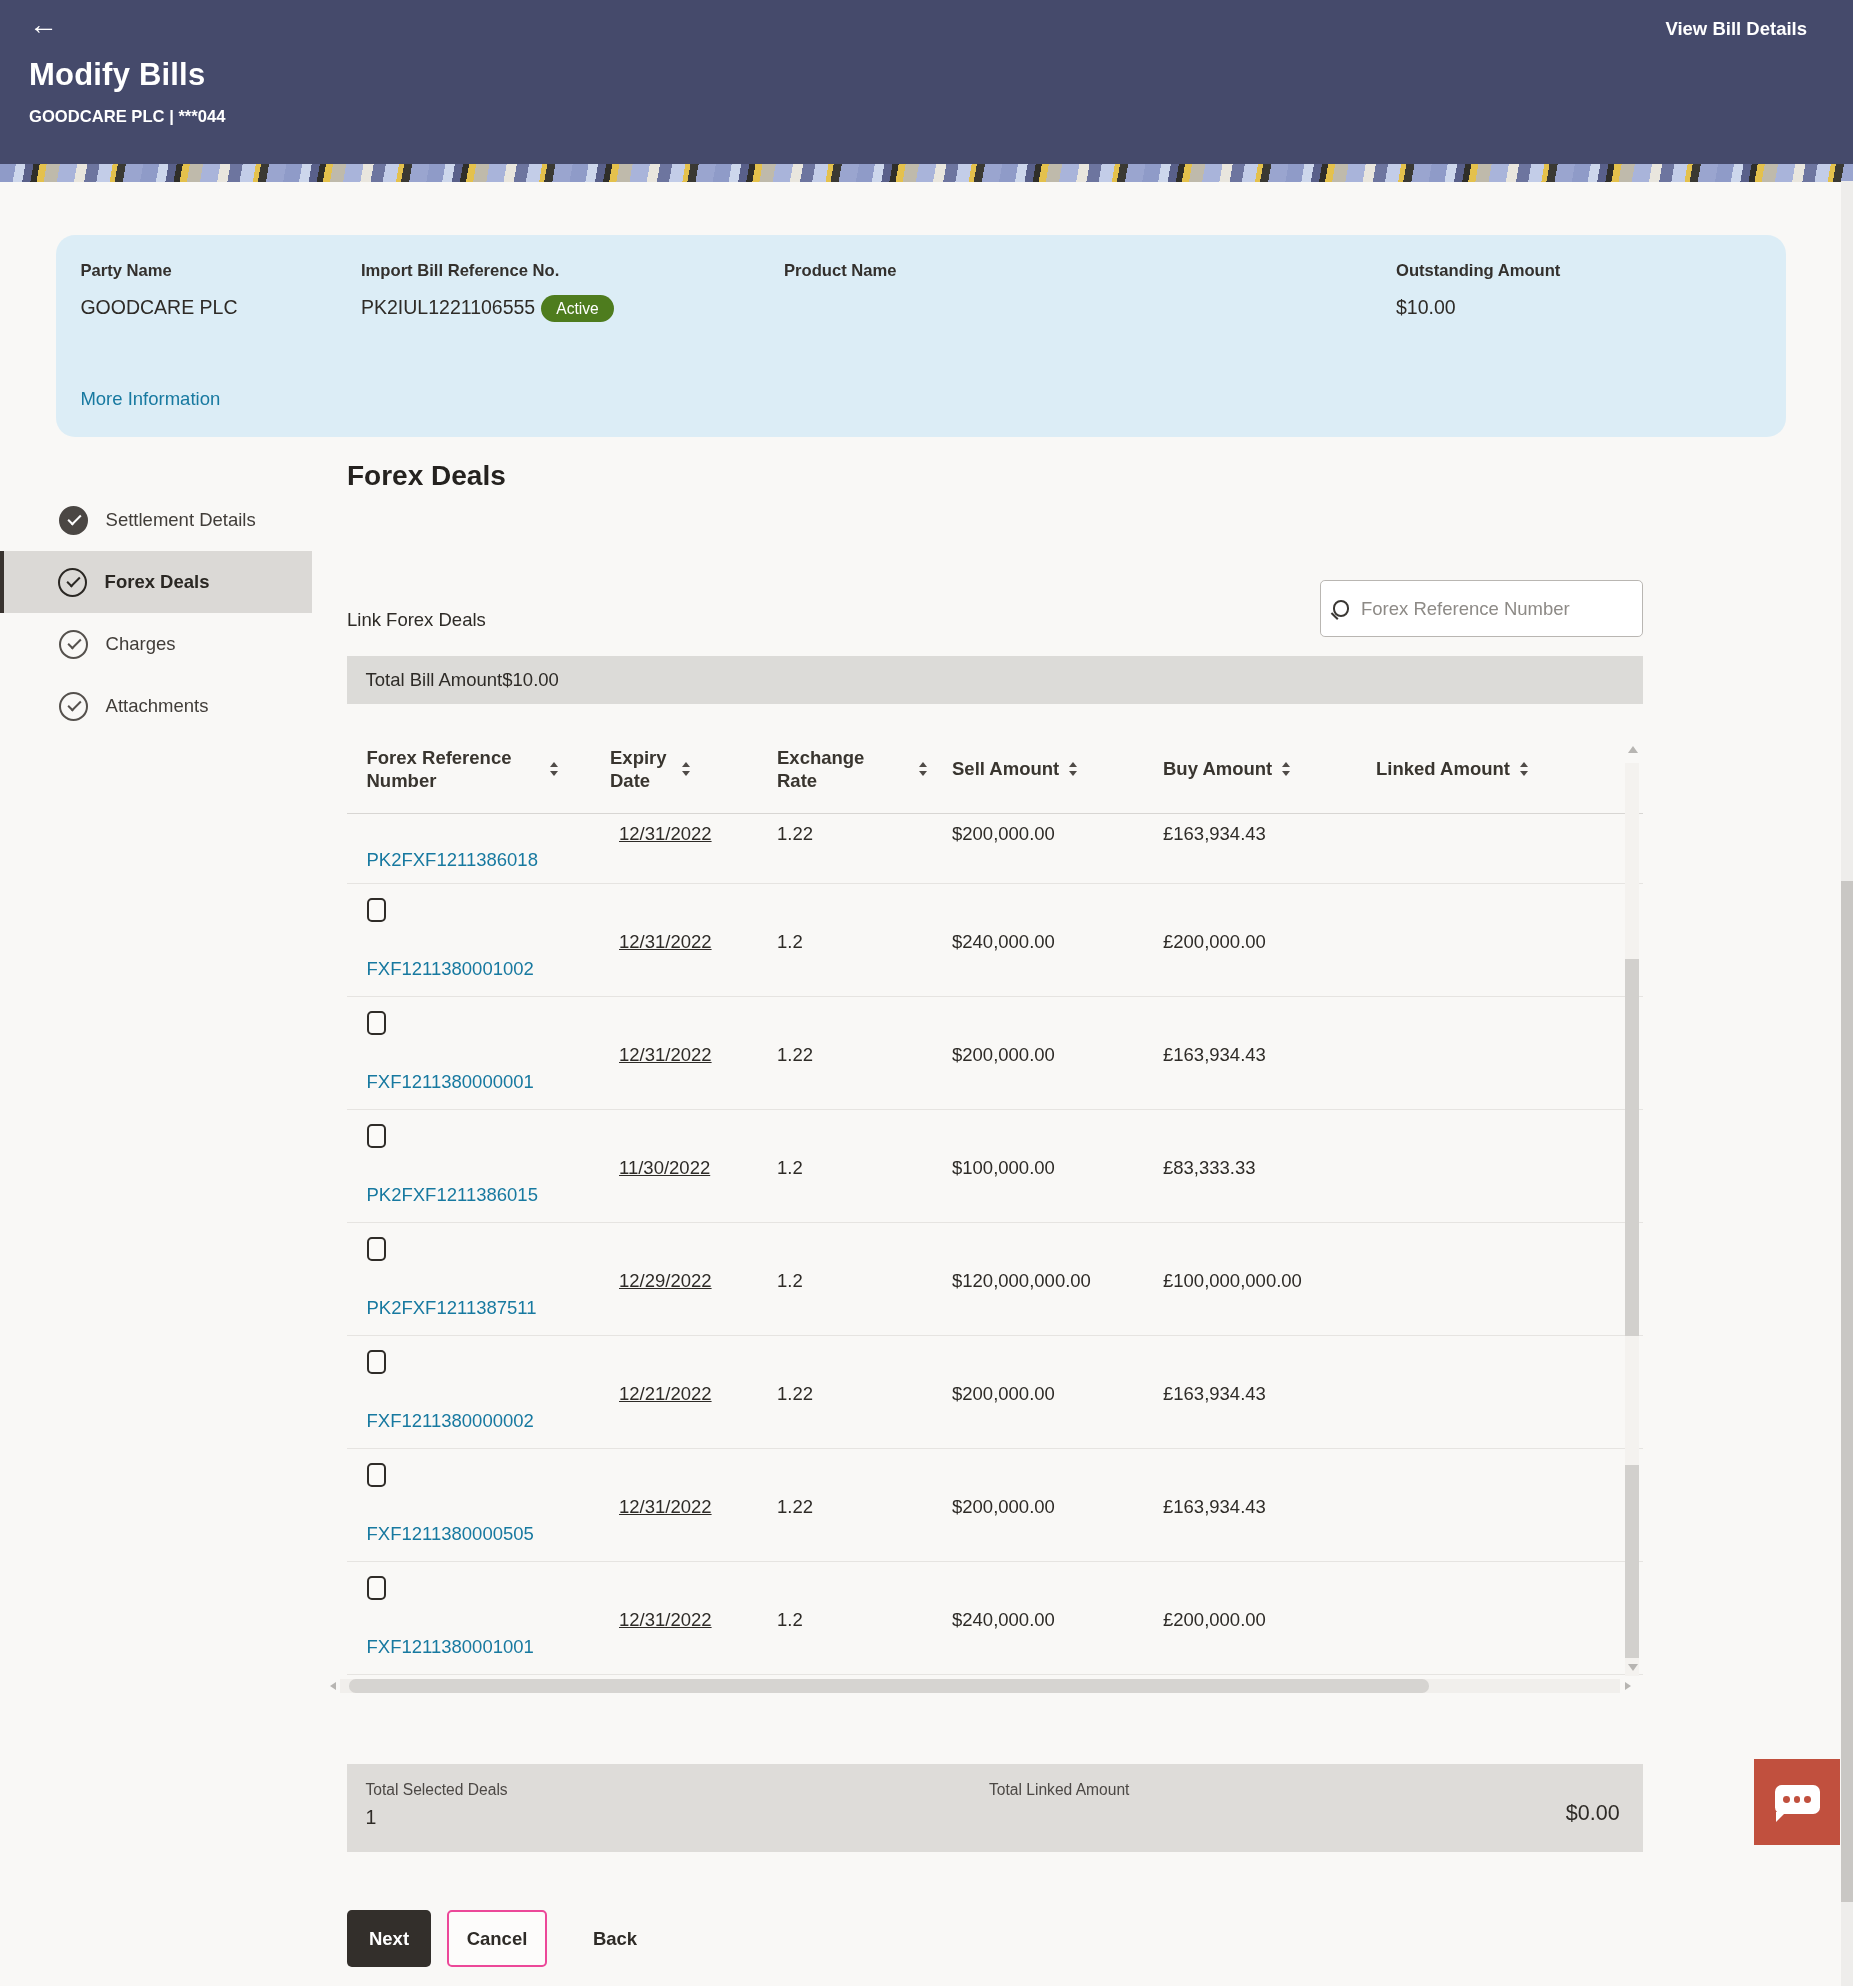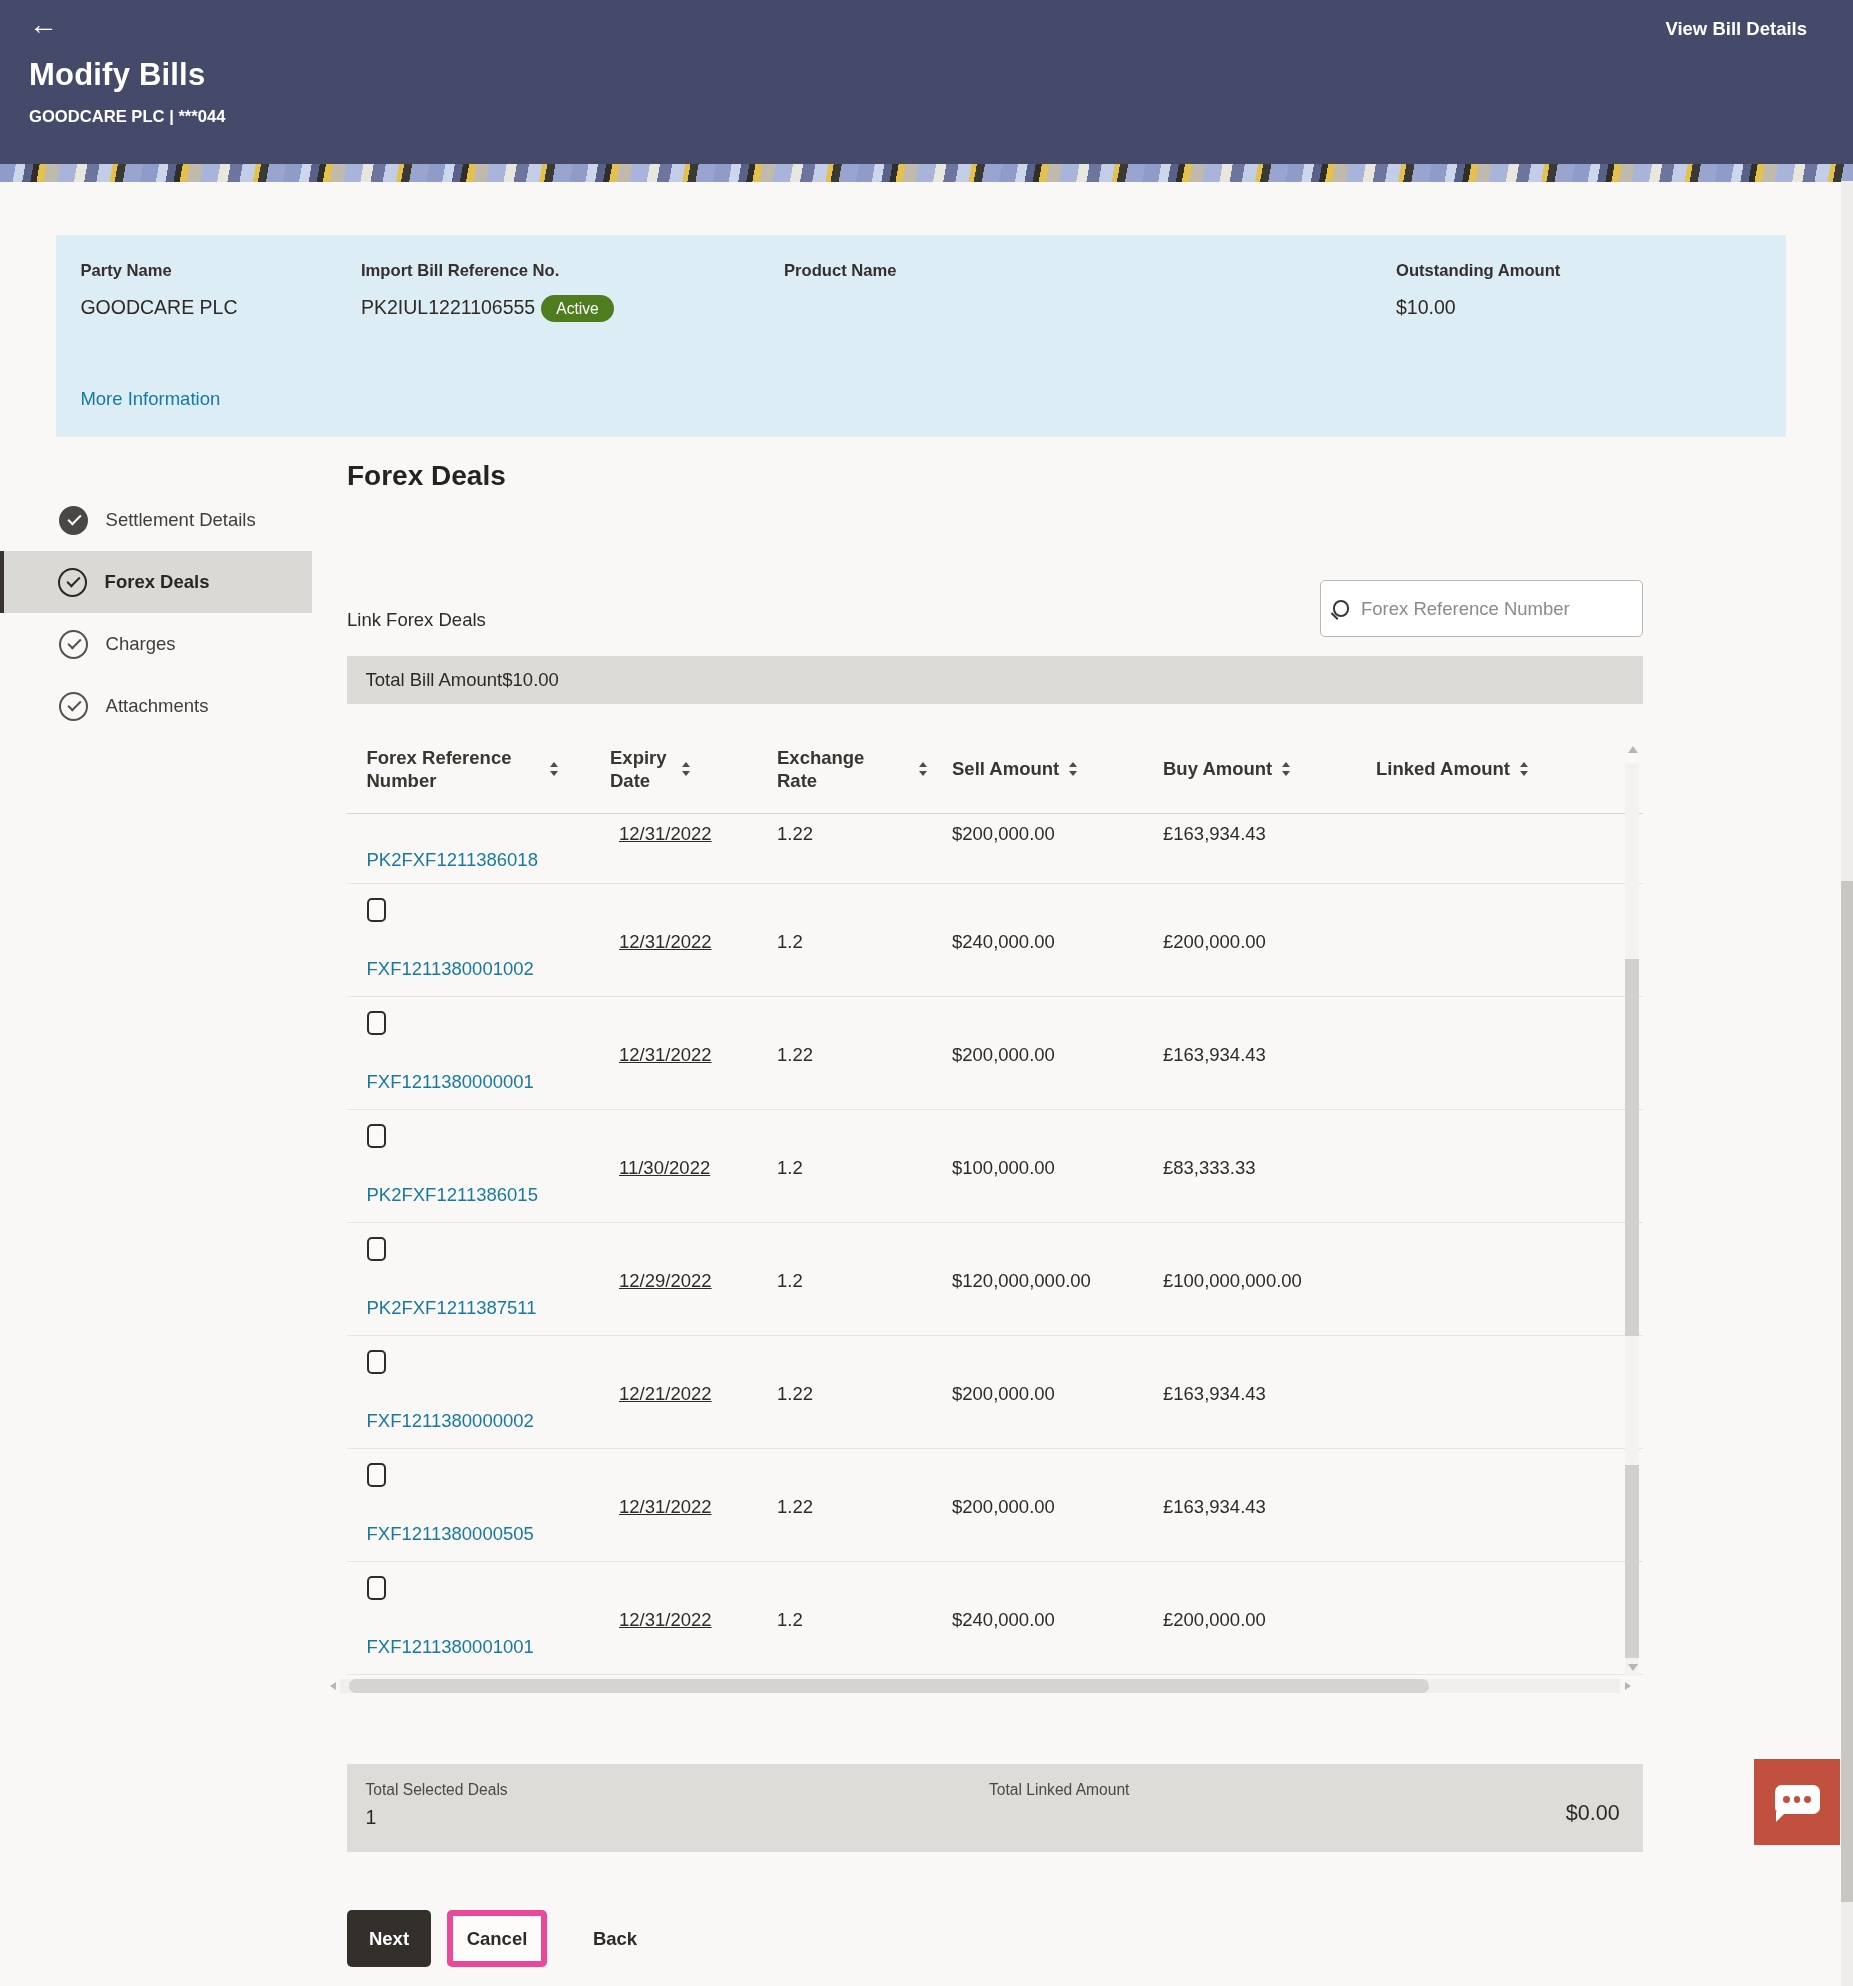--- a/index.html
+++ b/index.html
@@ -41,6 +41,7 @@
   .info-panel {
     position:absolute; left:56px; top:235px; width:1730px; height:202px;
     background:#dcedf6;
+    border-radius:19px;
   }
   .field { position:absolute; top:26px; }
   .field .flabel { display:block; font-size:16.6px; font-weight:700; color:#33302d; }

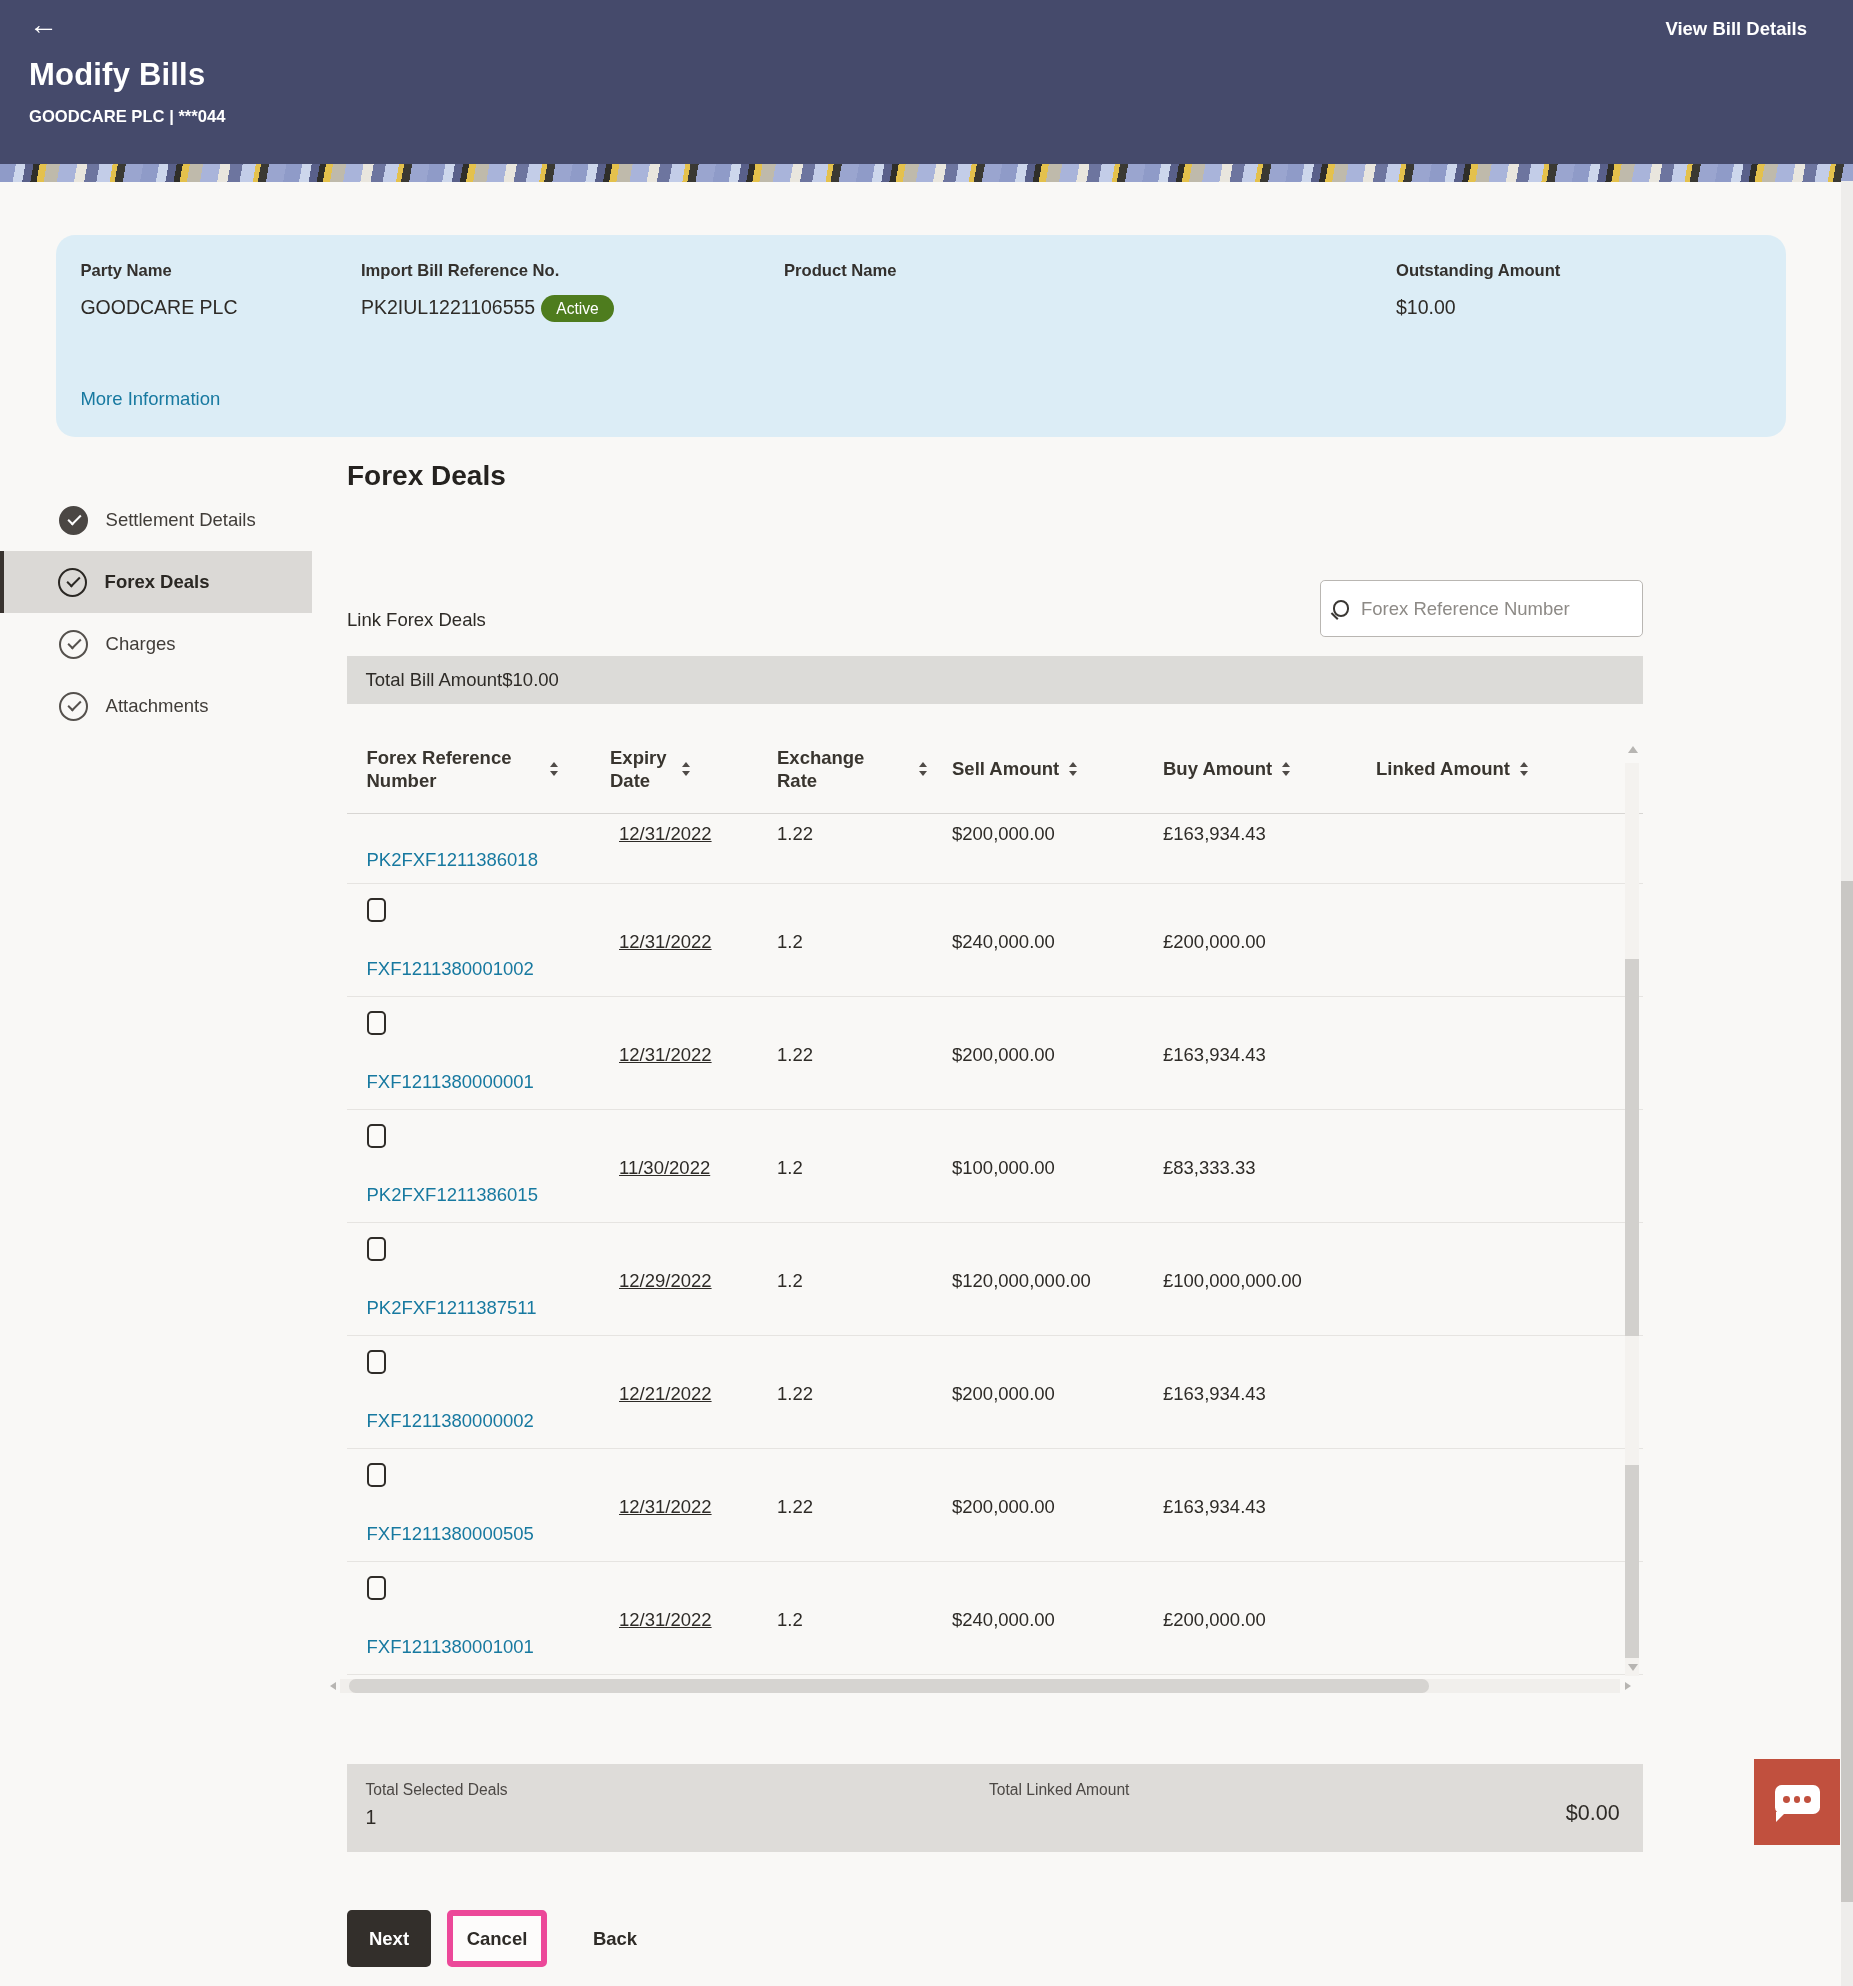--- a/index.html
+++ b/index.html
@@ -181,7 +181,7 @@
   }
   .btn-cancel {
     position:absolute; left:447px; top:1910px; width:100px; height:57px;
-    background:#fdfcfb; color:#2e2b27; border:6px solid #ec4899; border-radius:4.9px;
+    background:#fdfcfb; color:#2e2b27; border:2px solid #ec4899; border-radius:4.9px;
     font-family:"Liberation Sans", sans-serif; font-size:18.5px; font-weight:700; cursor:pointer;
   }
   .btn-back {

